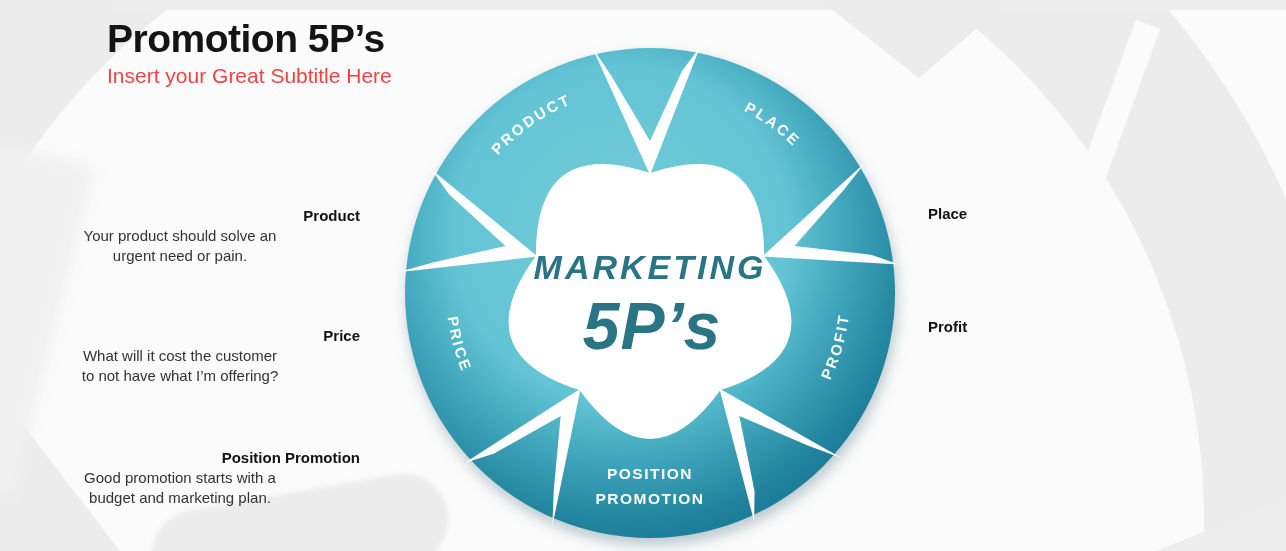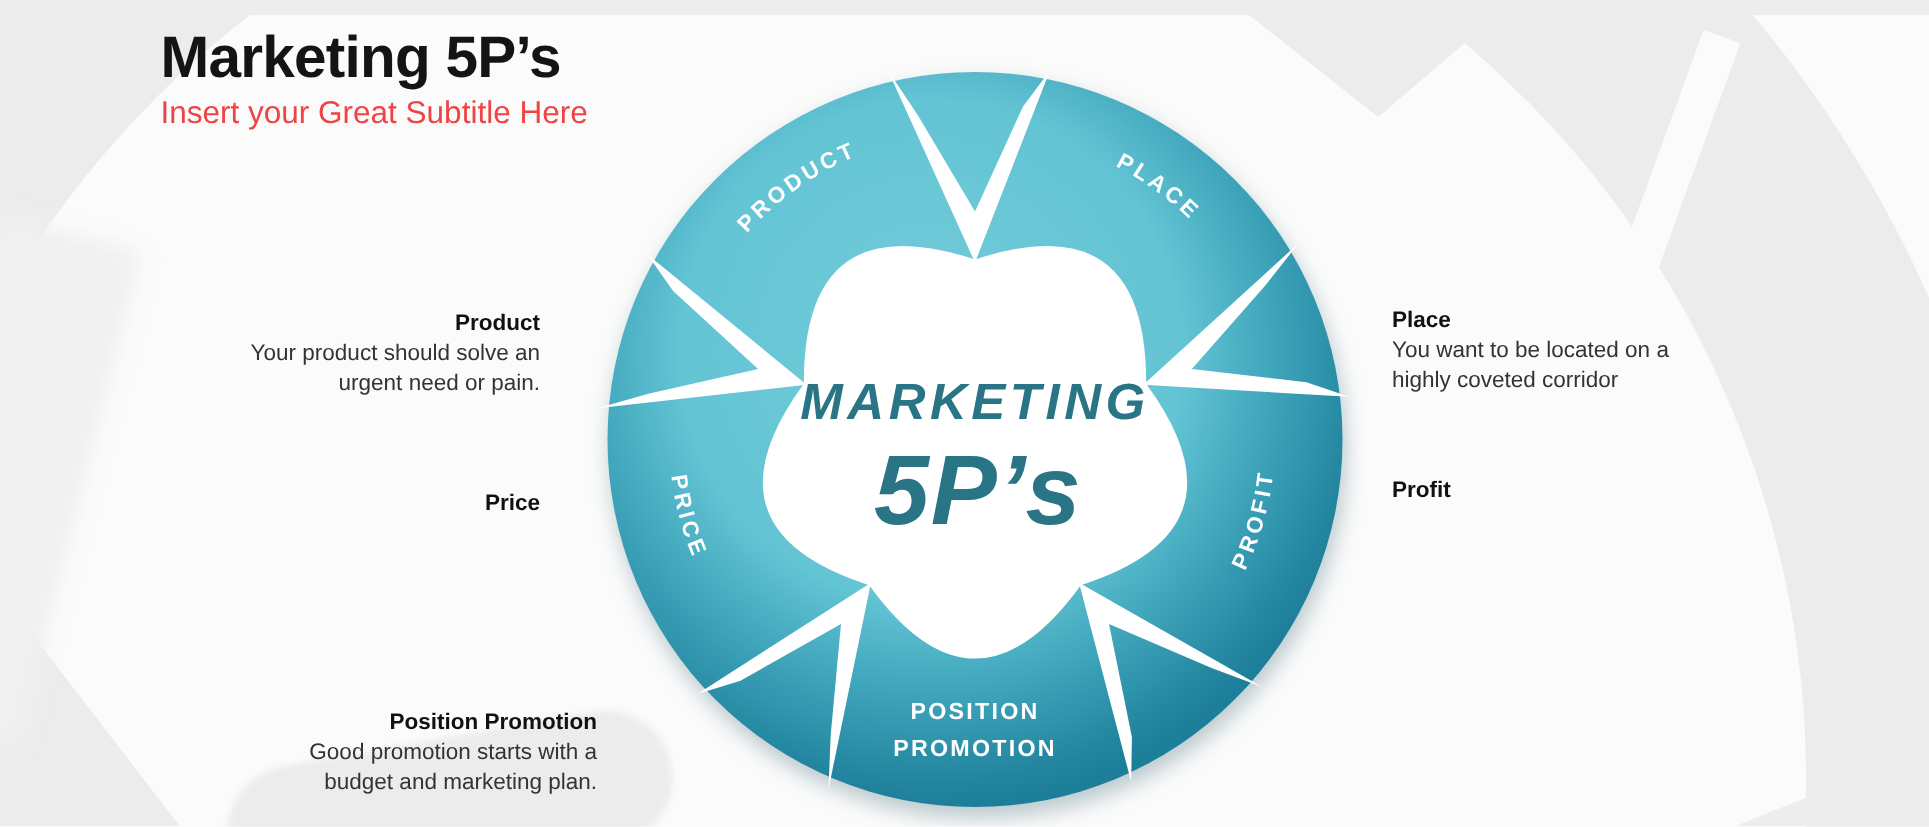--- a/index.html
+++ b/index.html
@@ -67,7 +67,7 @@
 <div class="bg-shape bg-leftsoft"></div>
 
 <div class="titleblock">
-  <div class="title">Marketing 5P’s</div>
+  <div class="title">Promotion 5P’s</div>
   <div class="subtitle">Insert your Great Subtitle Here</div>
 </div>
 

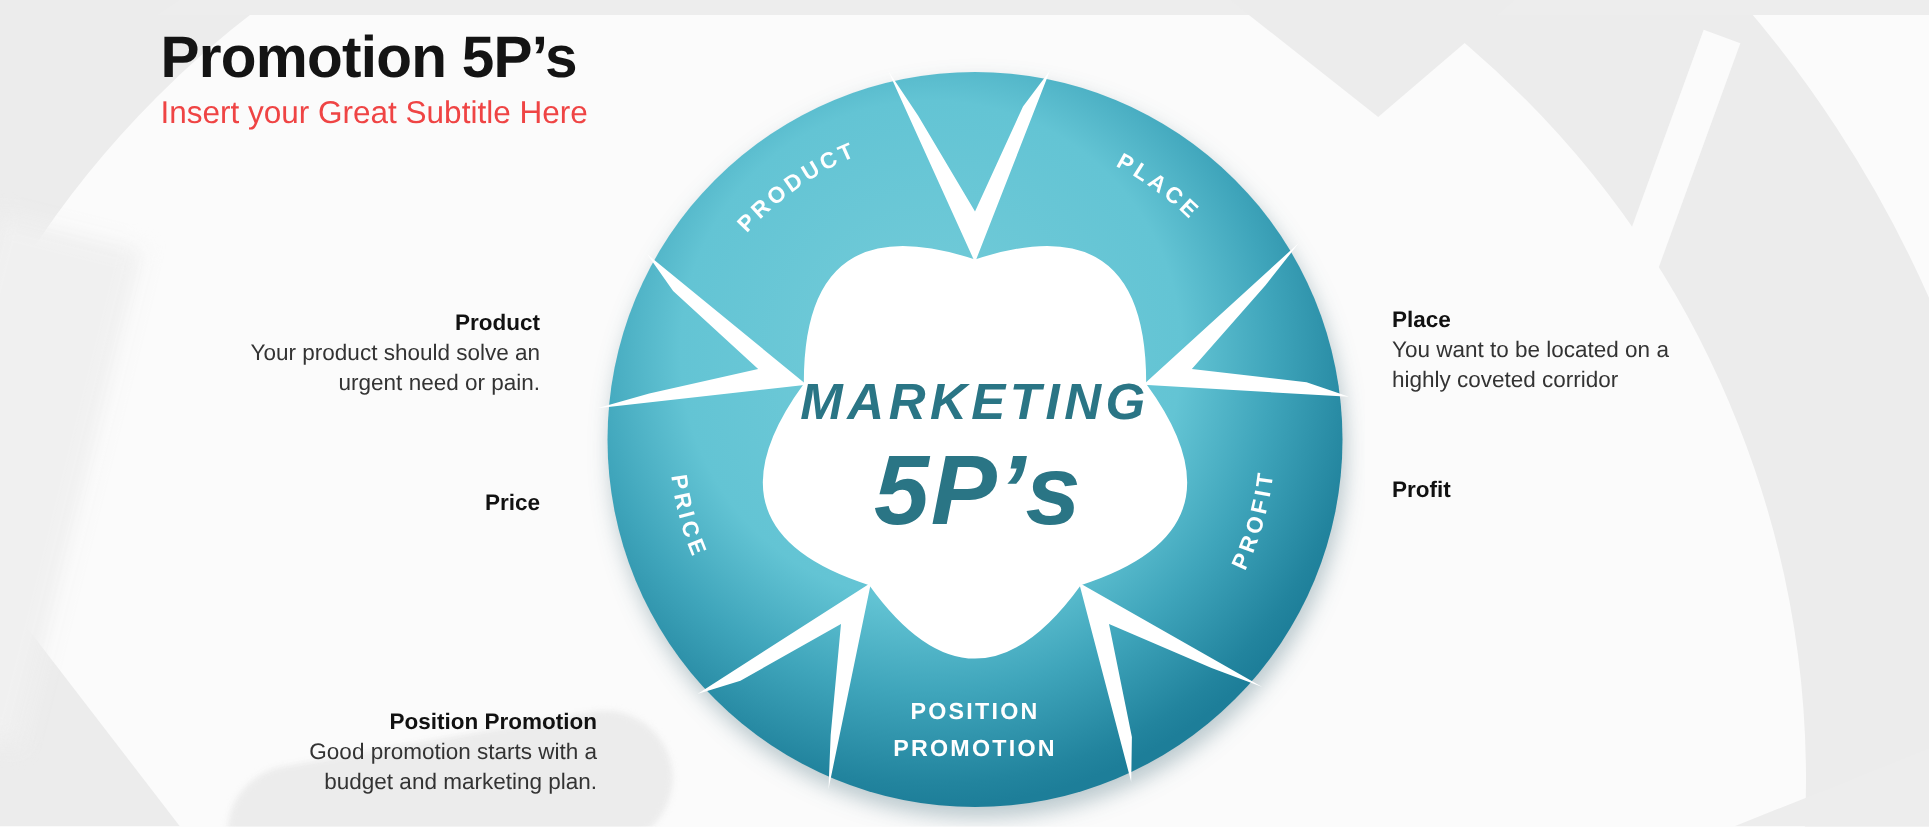--- a/index.html
+++ b/index.html
@@ -32,7 +32,7 @@
   
   .ann { position:absolute; z-index:3; font-size:15px; line-height:20px; color:#333; }
   .ann h3 { font-size:15px; line-height:20px; font-weight:700; color:#111; }
-  .ann .body { white-space:pre-line; }
+  .ann .body { white-space:pre-line;text-align:center; }
   .ann-left { left:0; width:360px; text-align:right; }
   .ann-right { left:928px; width:235px; text-align:left; }
   #ann-product { top:206px; }

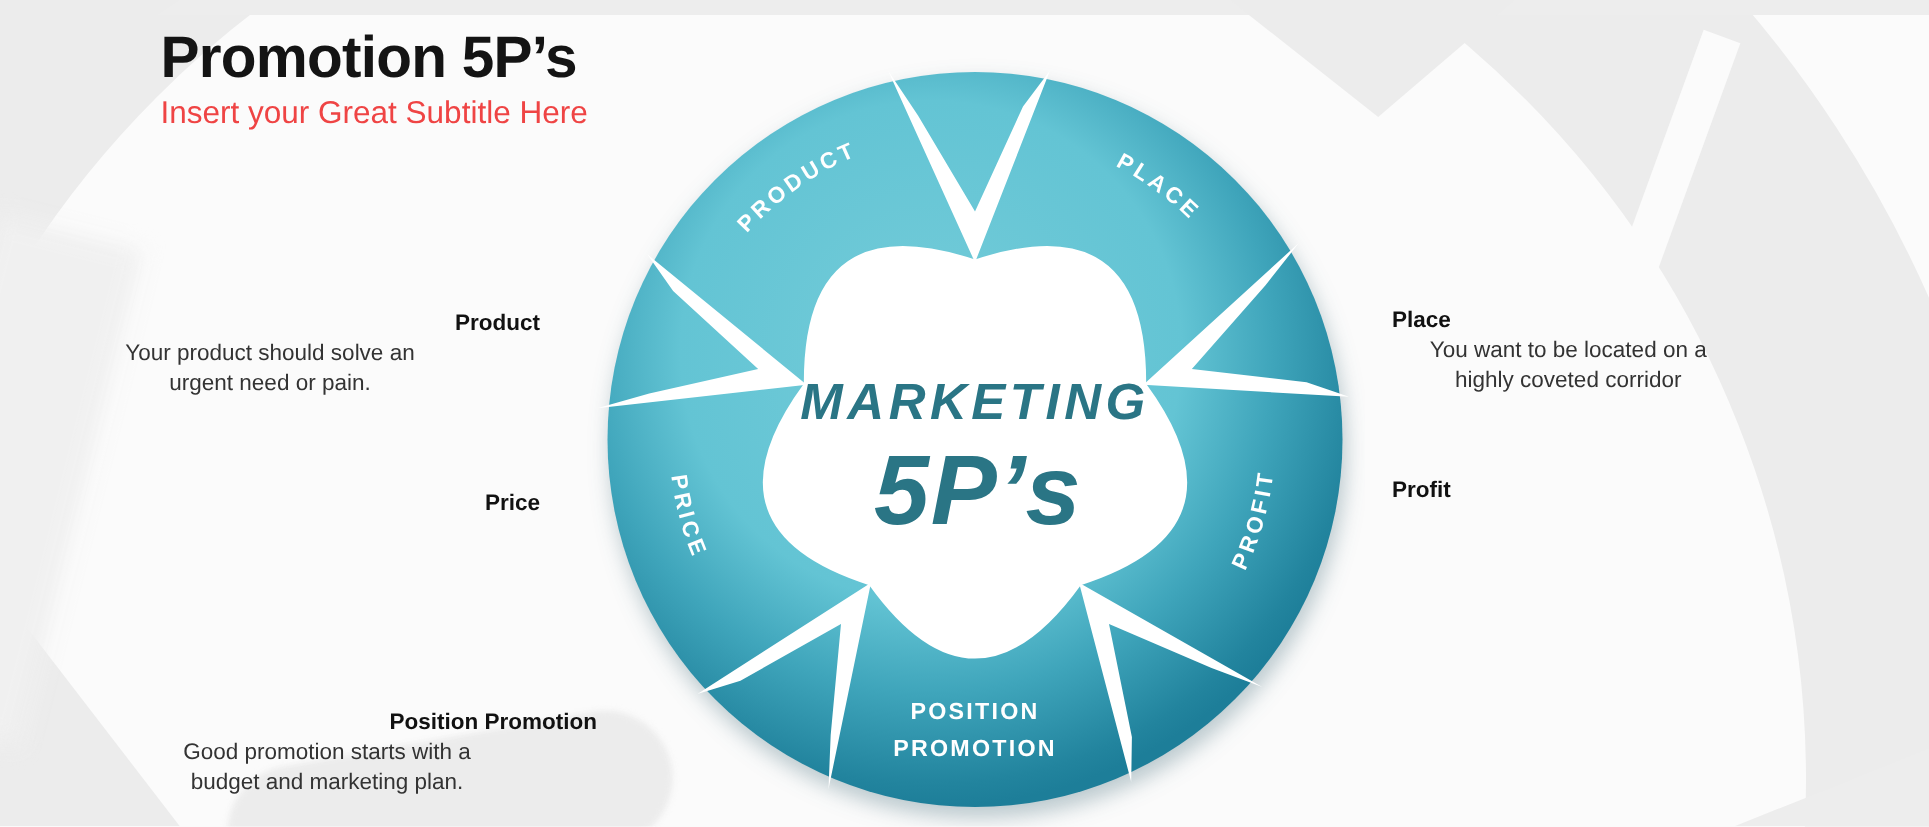--- a/index.html
+++ b/index.html
@@ -87,8 +87,6 @@
 
 <div class="ann ann-right" id="ann-place">
   <h3>Place</h3>
-  <div class="body">You want to be located on a
-highly coveted corridor</div>
 </div>
 <div class="ann ann-right" id="ann-profit">
   <h3>Profit</h3>

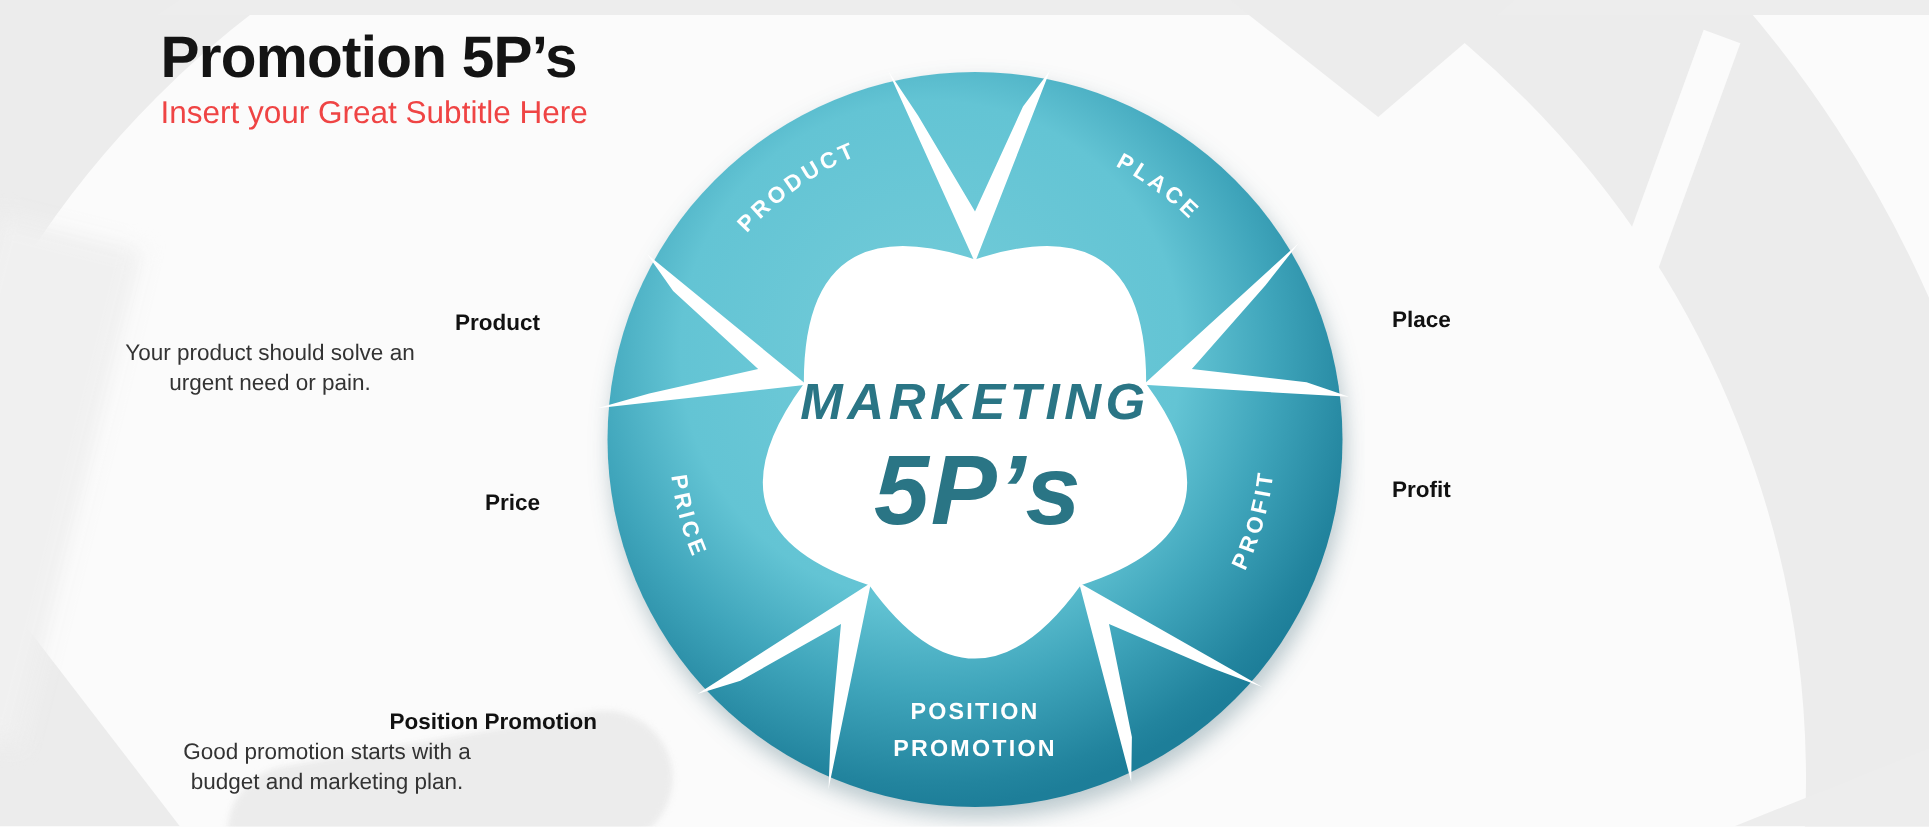--- a/index.html
+++ b/index.html
@@ -78,6 +78,8 @@
 </div>
 <div class="ann ann-left" id="ann-price">
   <h3>Price</h3>
+  <div class="body">What will it cost the customer
+to not have what I’m offering?</div>
 </div>
 <div class="ann ann-left" id="ann-position">
   <h3>Position Promotion</h3>

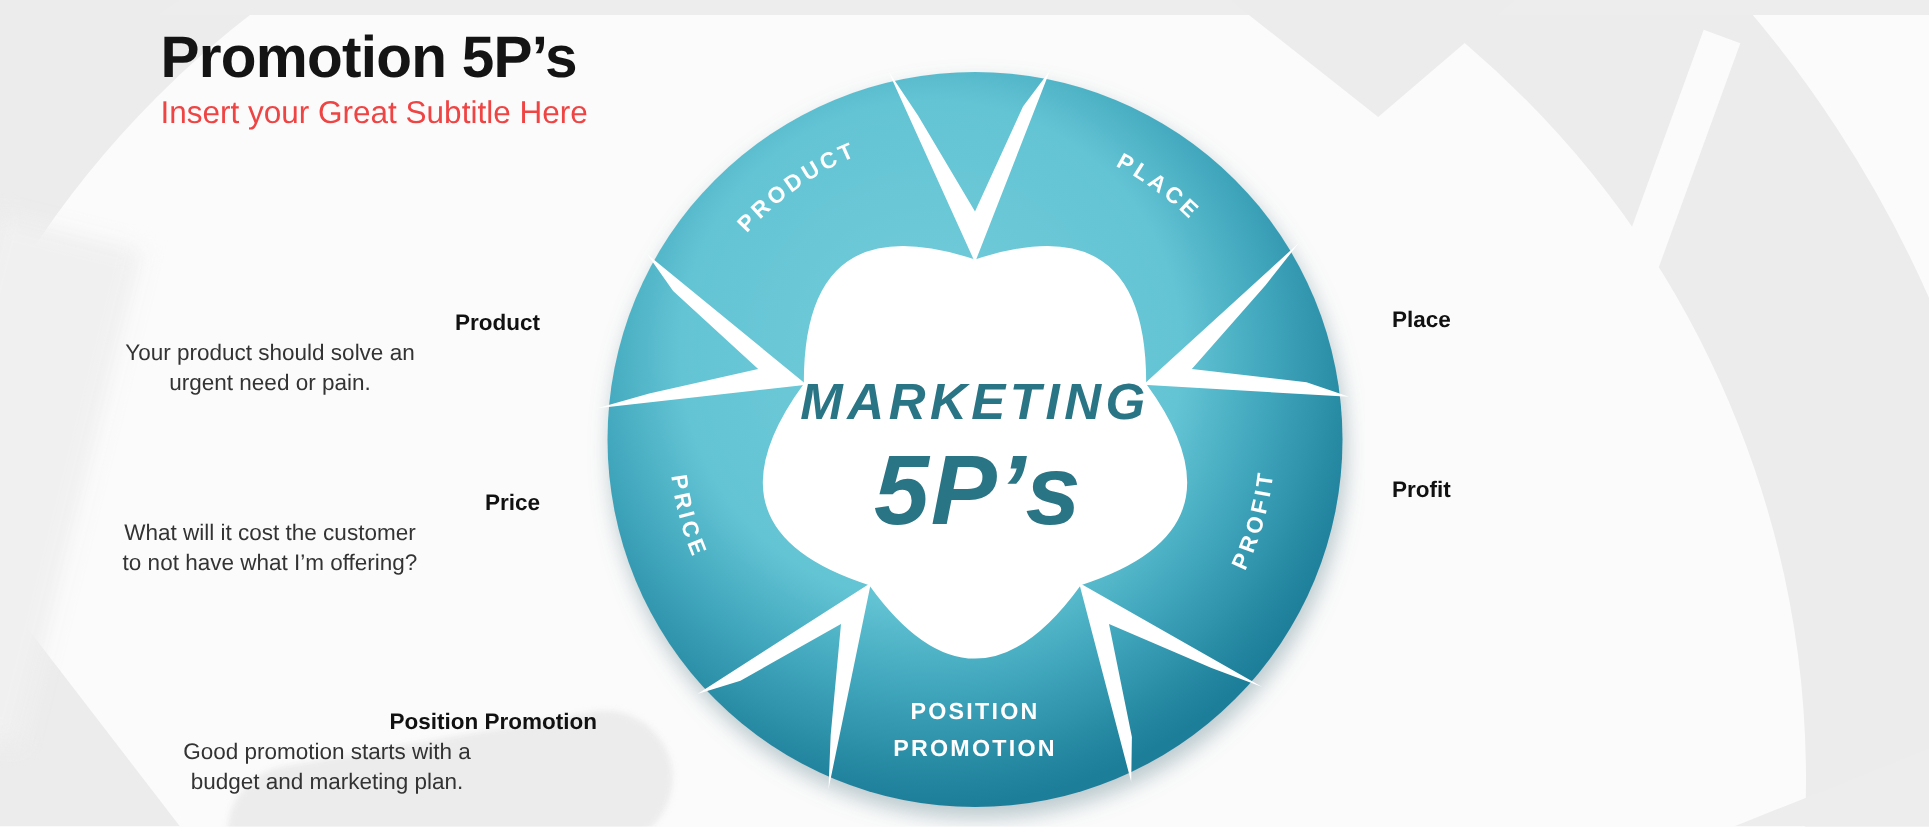--- a/index.html
+++ b/index.html
@@ -37,7 +37,7 @@
   .ann-right { left:928px; width:235px; text-align:left; }
   #ann-product { top:206px; }
   #ann-price { top:326px; }
-  #ann-position { top:472px;margin-left:38px; }
+  #ann-position { top:448px; }
   #ann-place { top:204px; }
   #ann-profit { top:317px; }
 

